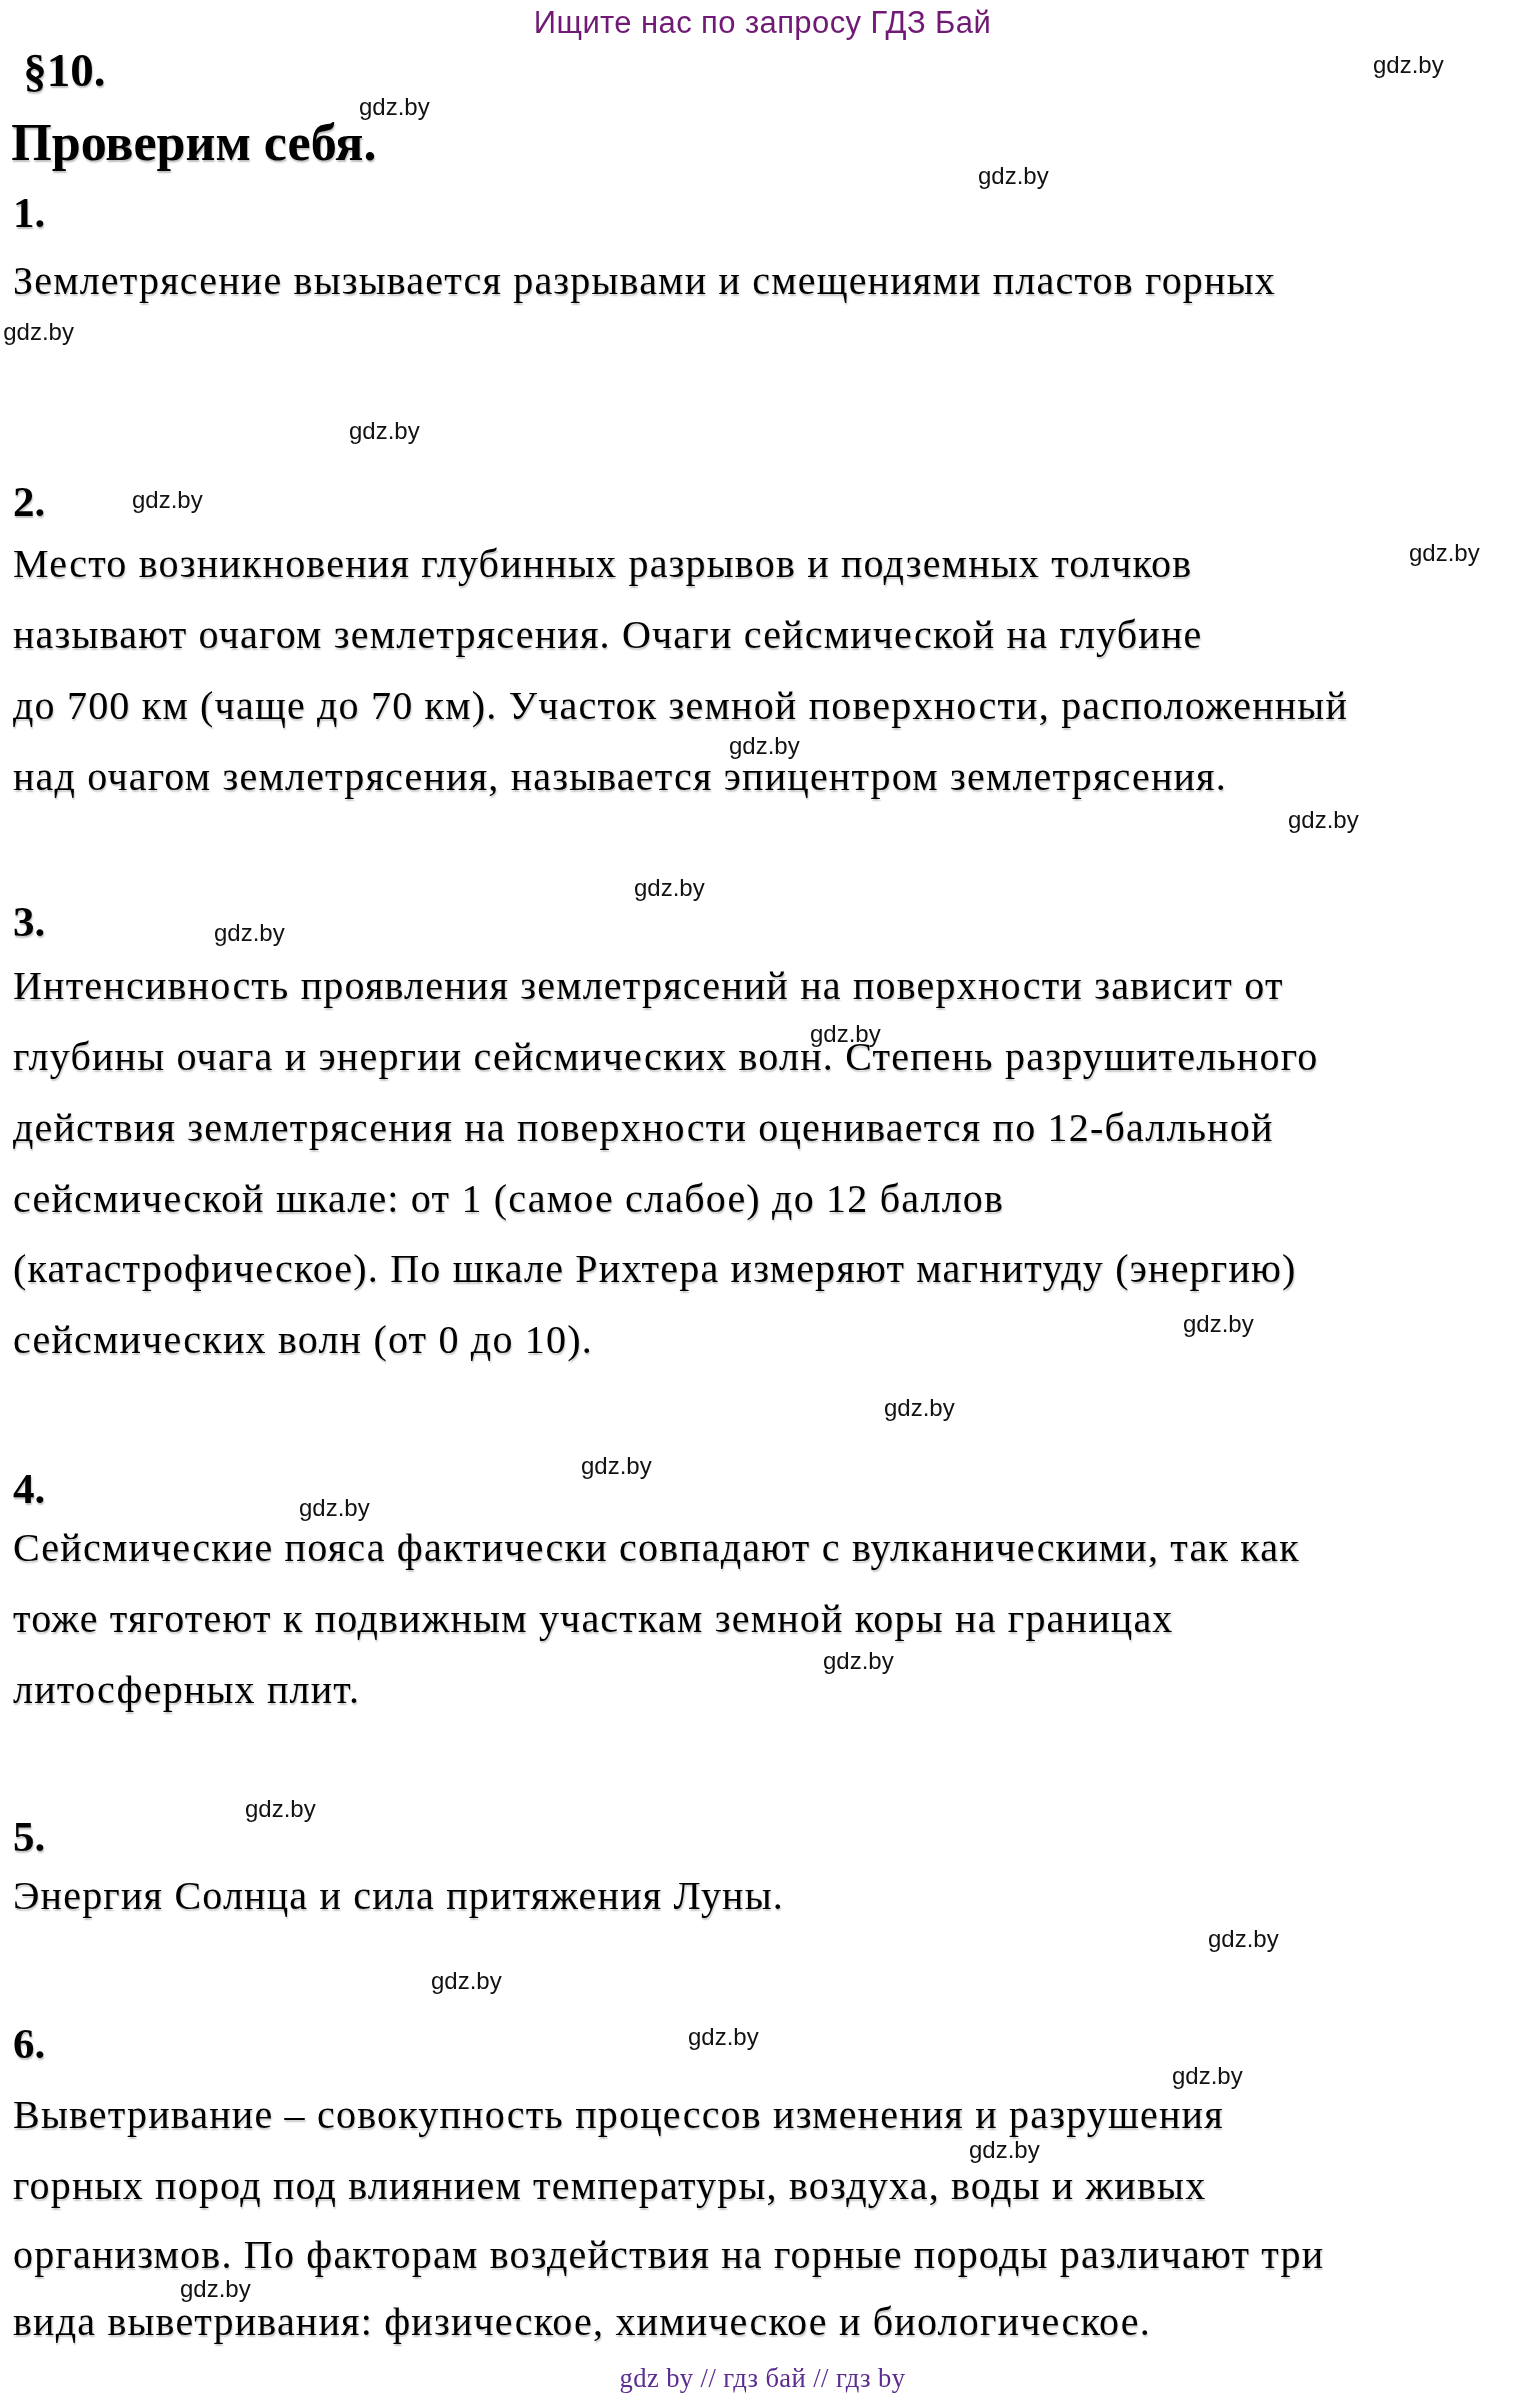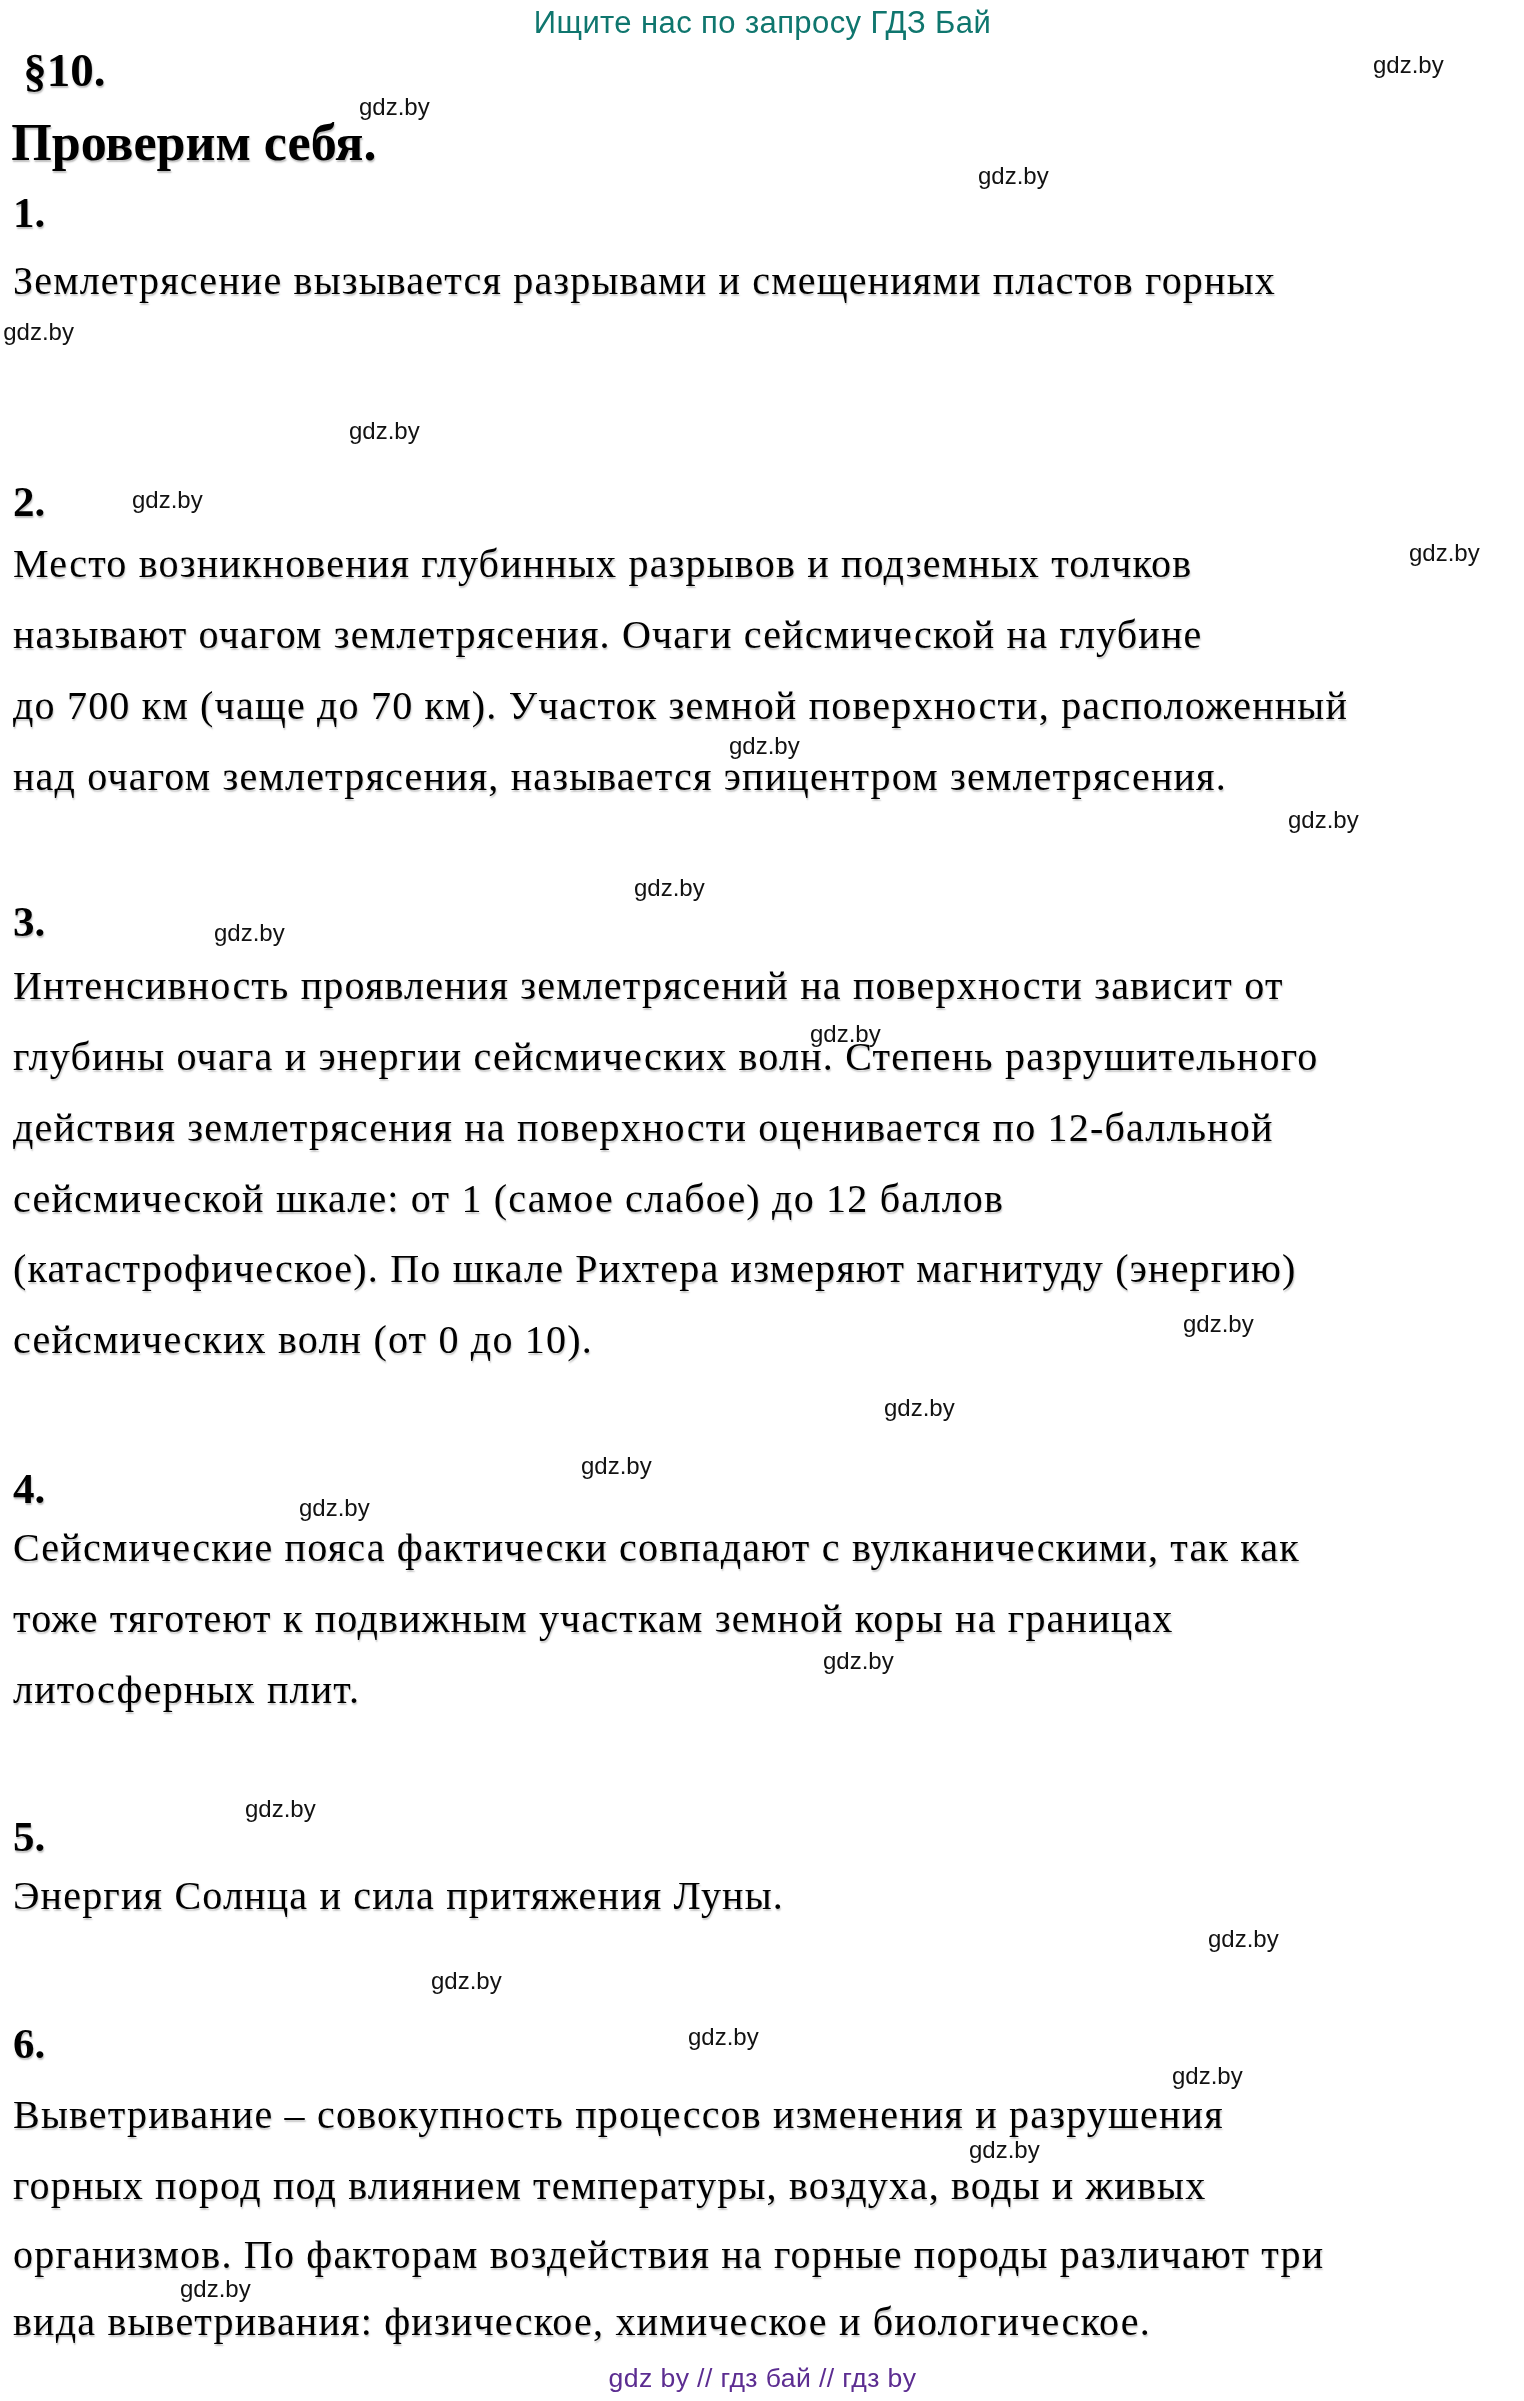--- a/index.html
+++ b/index.html
@@ -60,7 +60,7 @@
 
 <div class="page" style="background: rgb(255, 255, 255);">
 
-  <div class="promo" style="color: #0f766e;">Ищите нас по запросу ГДЗ Бай</div>
+  <div class="promo" style="color: #701a75;">Ищите нас по запросу ГДЗ Бай</div>
 
   <div class="para-title">§10.</div>
   <div class="subtitle">Проверим себя.</div>

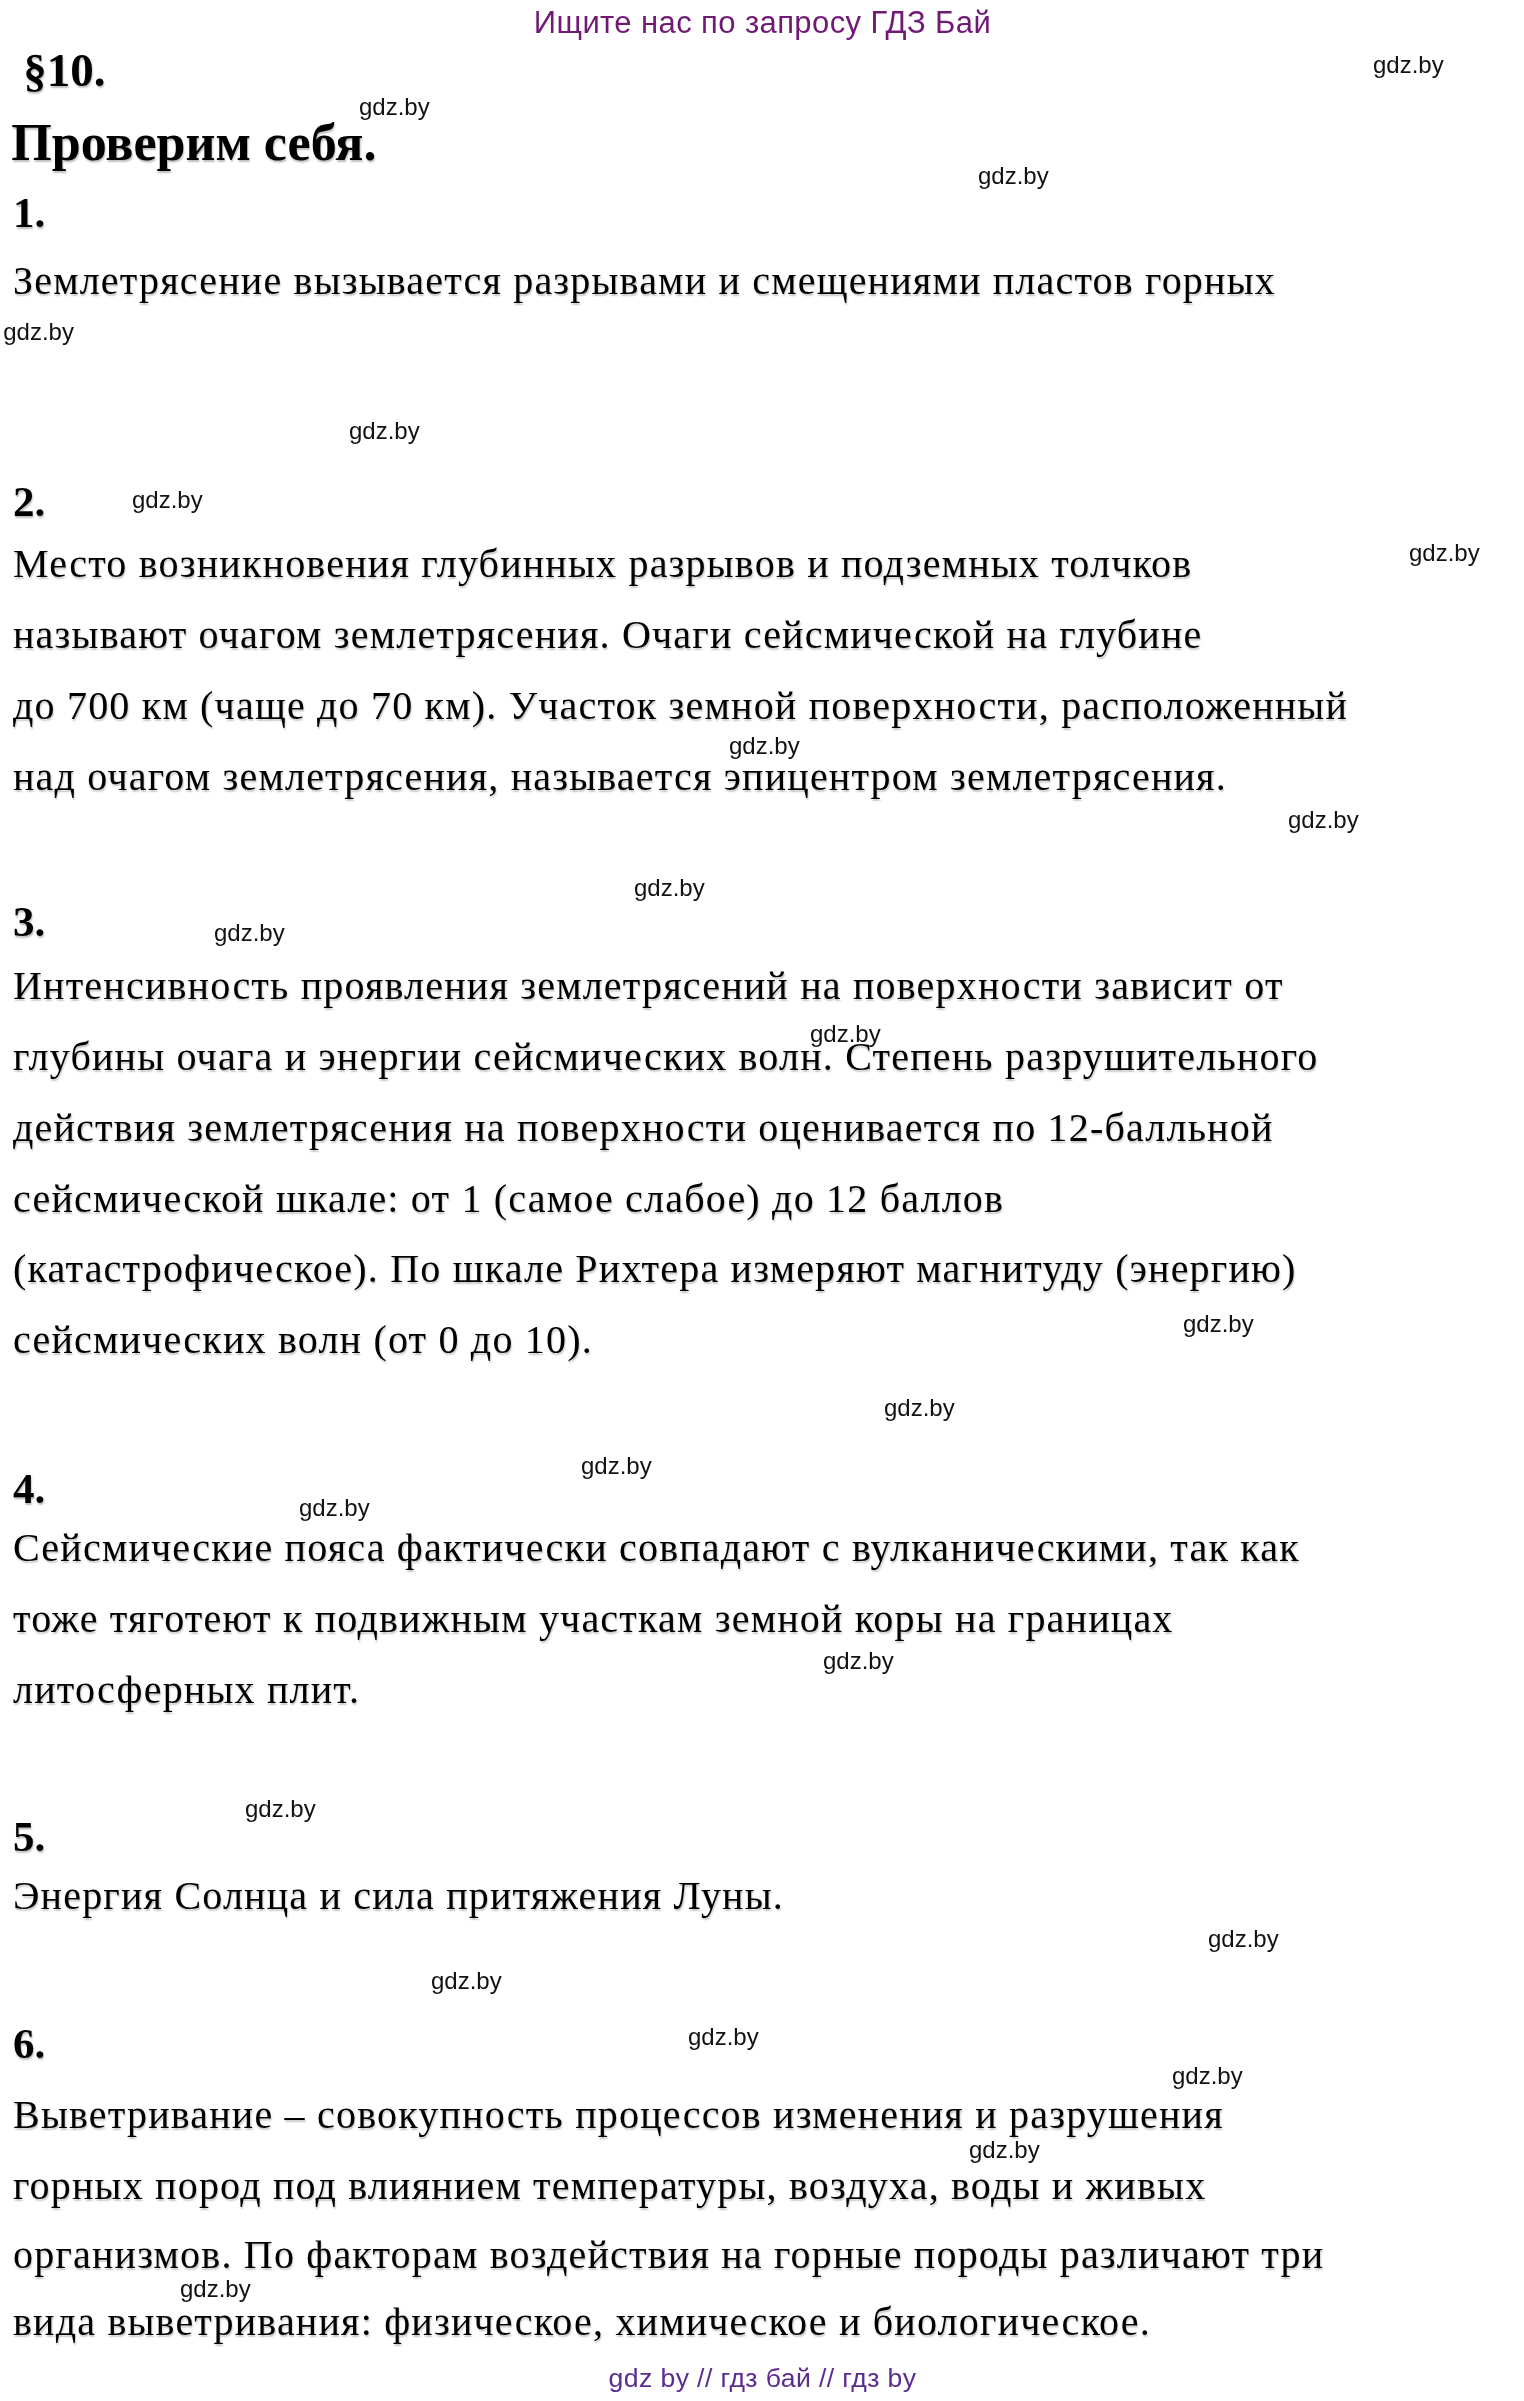--- a/index.html
+++ b/index.html
@@ -50,7 +50,7 @@
   .footer {
     position:absolute; top:2365px; left:0; width:100%;
     text-align:center;
-    font-family:Liberation Sans, sans-serif;
+    font-family:Liberation Serif, serif;
     font-size:26.6px; line-height:1;
     letter-spacing:0.4px;
   }

